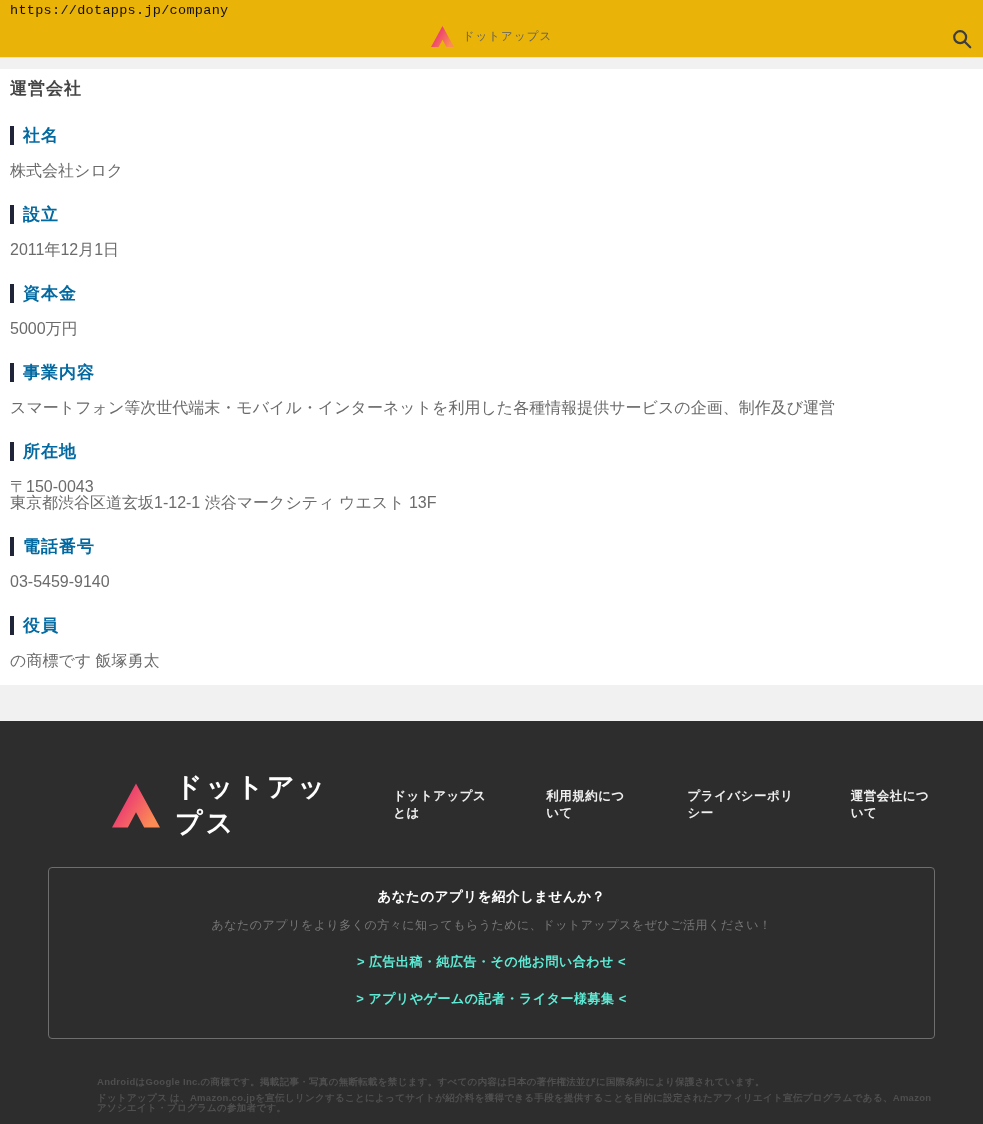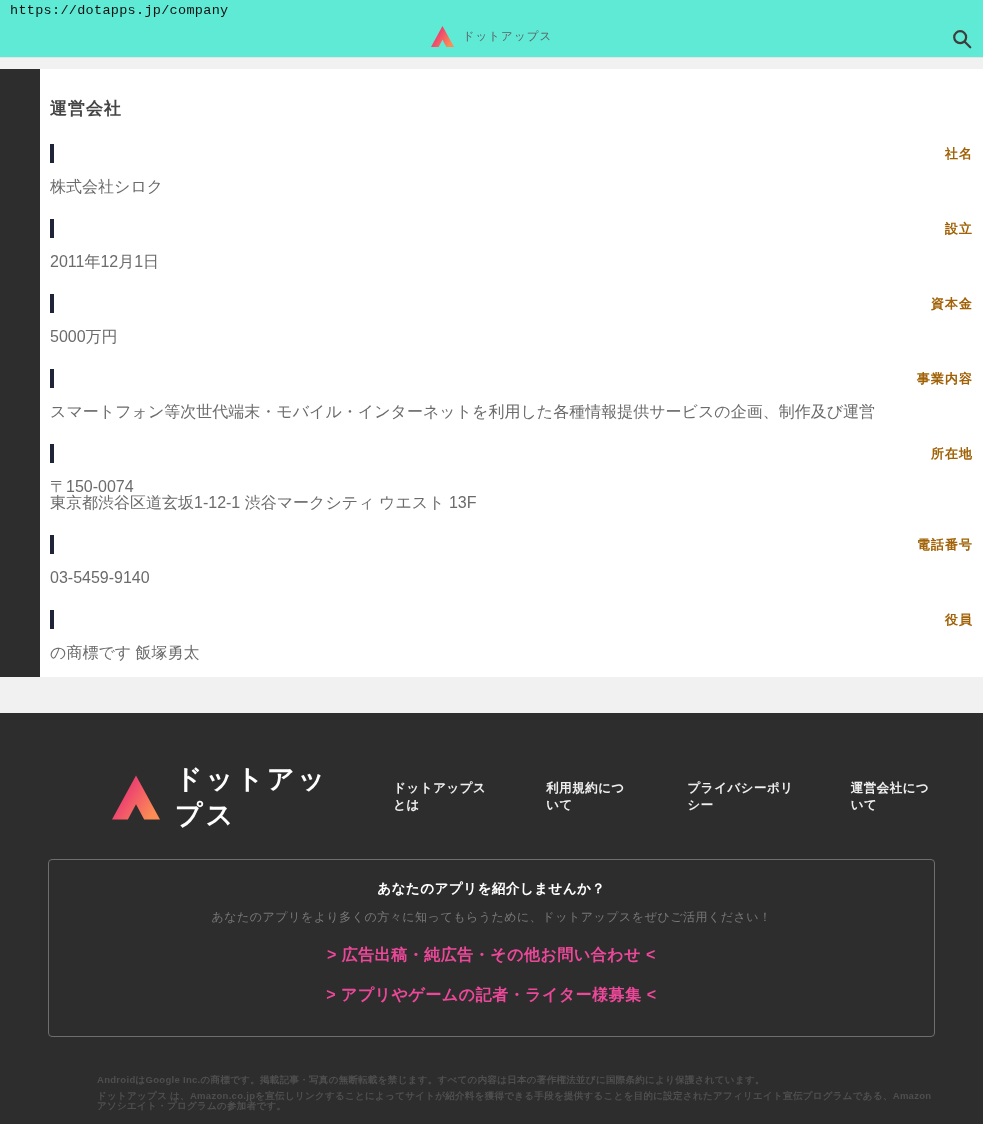--- a/index.html
+++ b/index.html
@@ -13,7 +13,7 @@
   .top-header {
     position: relative;
     height: 57px;
-    background: #5eead4;
+    background: #eab308;
   }
   .url-caption {
     position: absolute;

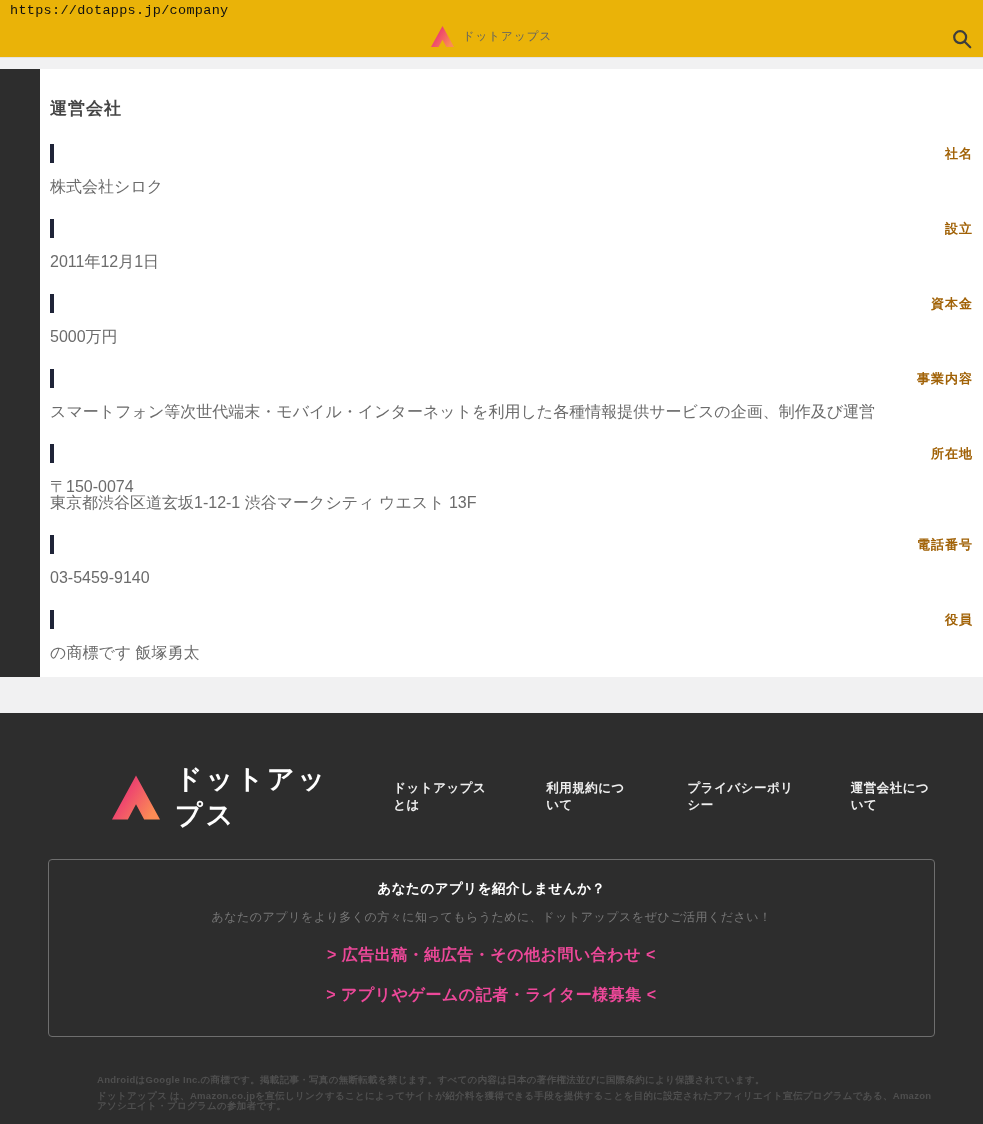--- a/index.html
+++ b/index.html
@@ -56,8 +56,7 @@
   
   .main {
     background: #ffffff;
-    padding: 28px 10px 16px 10px;
-    margin-left: 40px;
+    padding: 8px 10px 16px 10px;
   }
   .page-title {
     margin: 0;

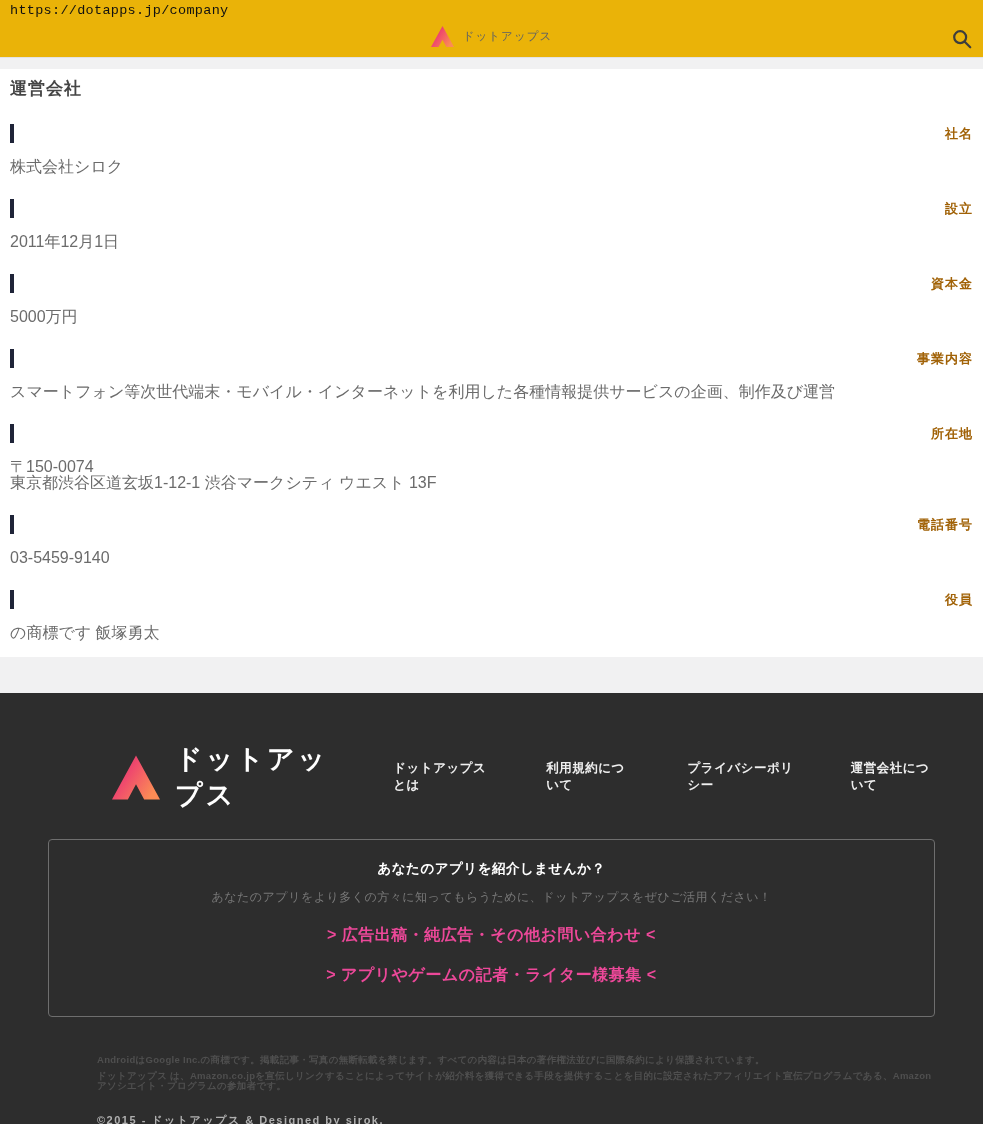--- a/index.html
+++ b/index.html
@@ -69,11 +69,10 @@
     display: flex;
     align-items: center;
     margin: 24px 0 0 0;
-    font-size: 13px;
-    font-weight: bold;
-    color: #a16207;
+    font-size: 17px;
+    font-weight: bold;
+    color: #0369a1;
     letter-spacing: 1px;
-    justify-content: space-between;
   }
   .section-bar {
     width: 4px;

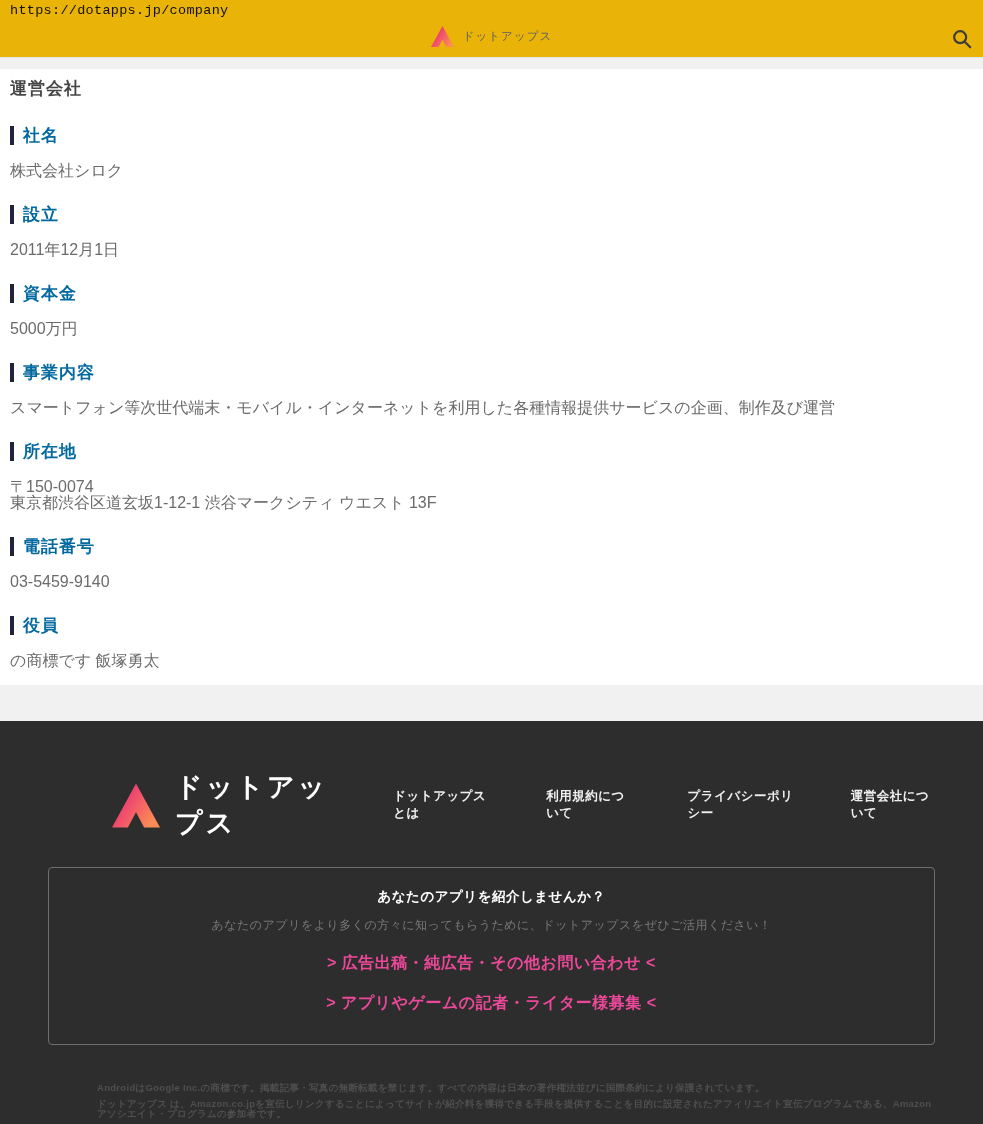--- a/index.html
+++ b/index.html
@@ -254,7 +254,7 @@
       <span class="section-bar"></span>
       <span>所在地</span>
     </h2>
-    <p class="section-value">〒150-0074
+    <p class="section-value">〒150-0043
 東京都渋谷区道玄坂1-12-1 渋谷マークシティ ウエスト 13F</p>
   </div>
 

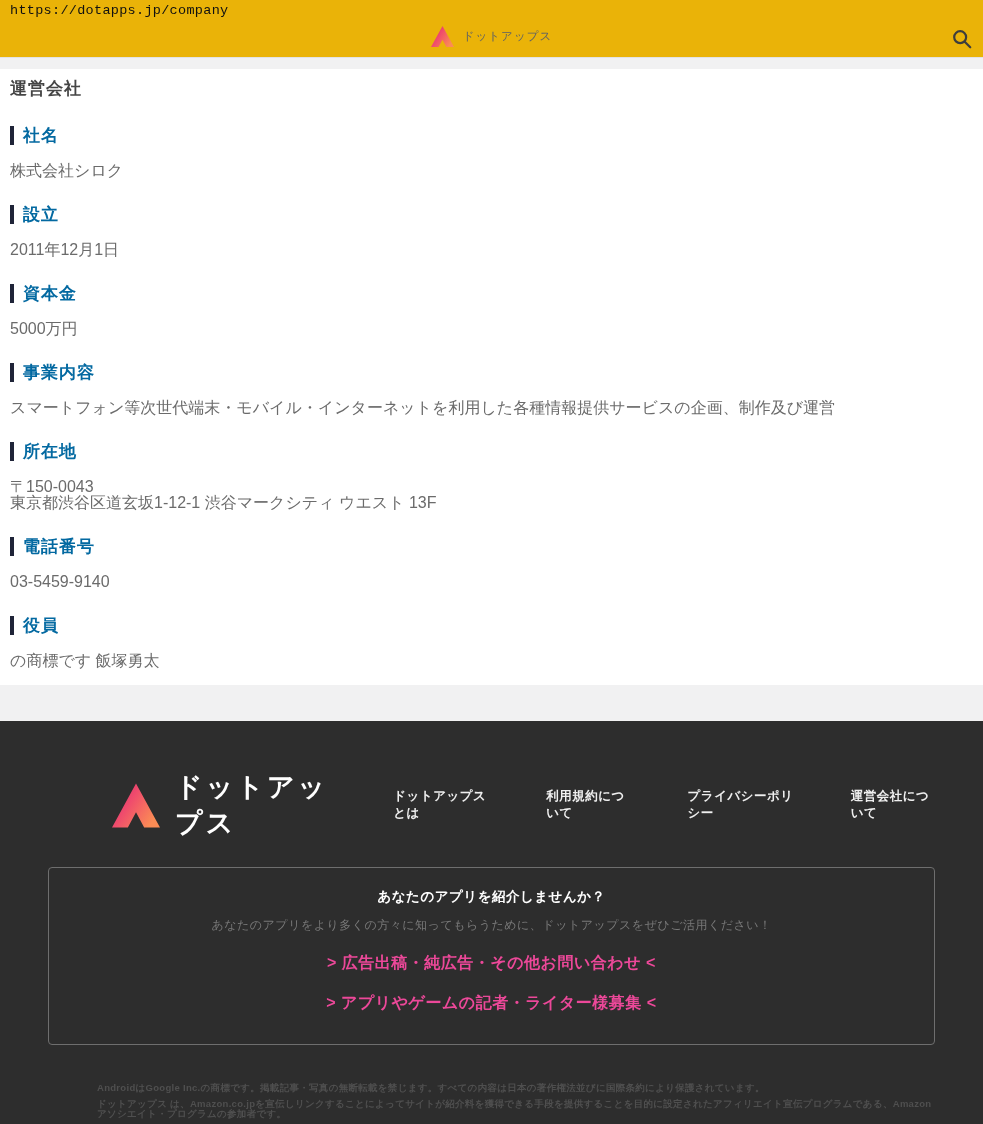--- a/index.html
+++ b/index.html
@@ -150,9 +150,9 @@
   .cta-link {
     display: block;
     margin-top: 19px;
-    font-size: 16px;
-    font-weight: bold;
-    color: #ec4899;
+    font-size: 13px;
+    font-weight: bold;
+    color: #5eead4;
     text-decoration: none;
     letter-spacing: 0.5px;
     cursor: pointer;

